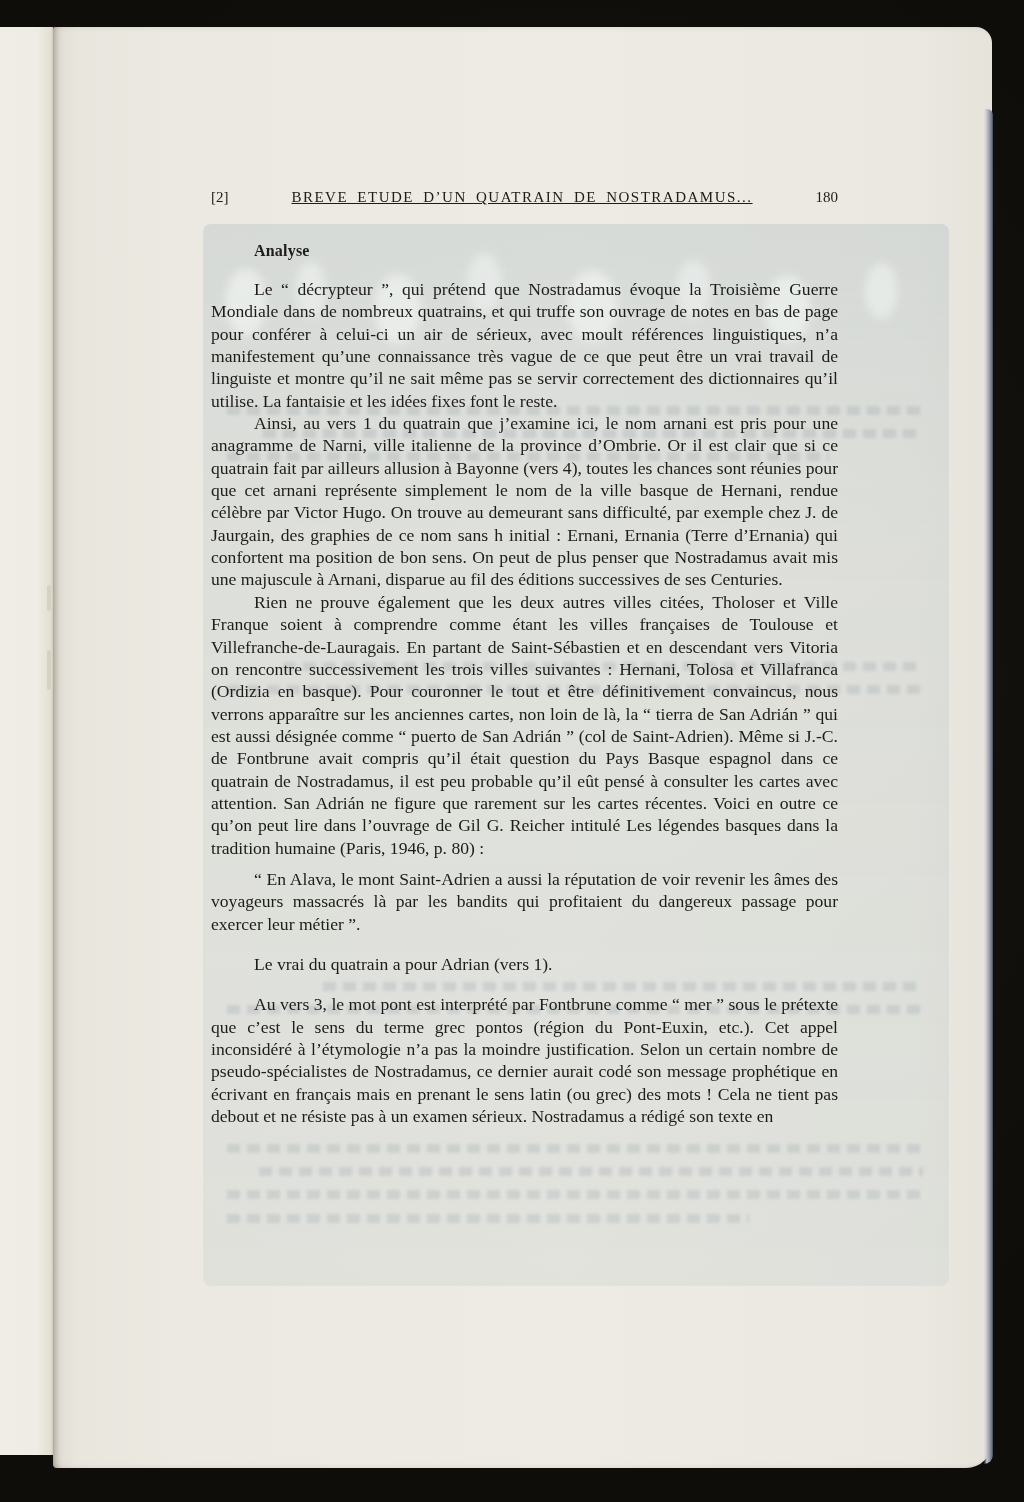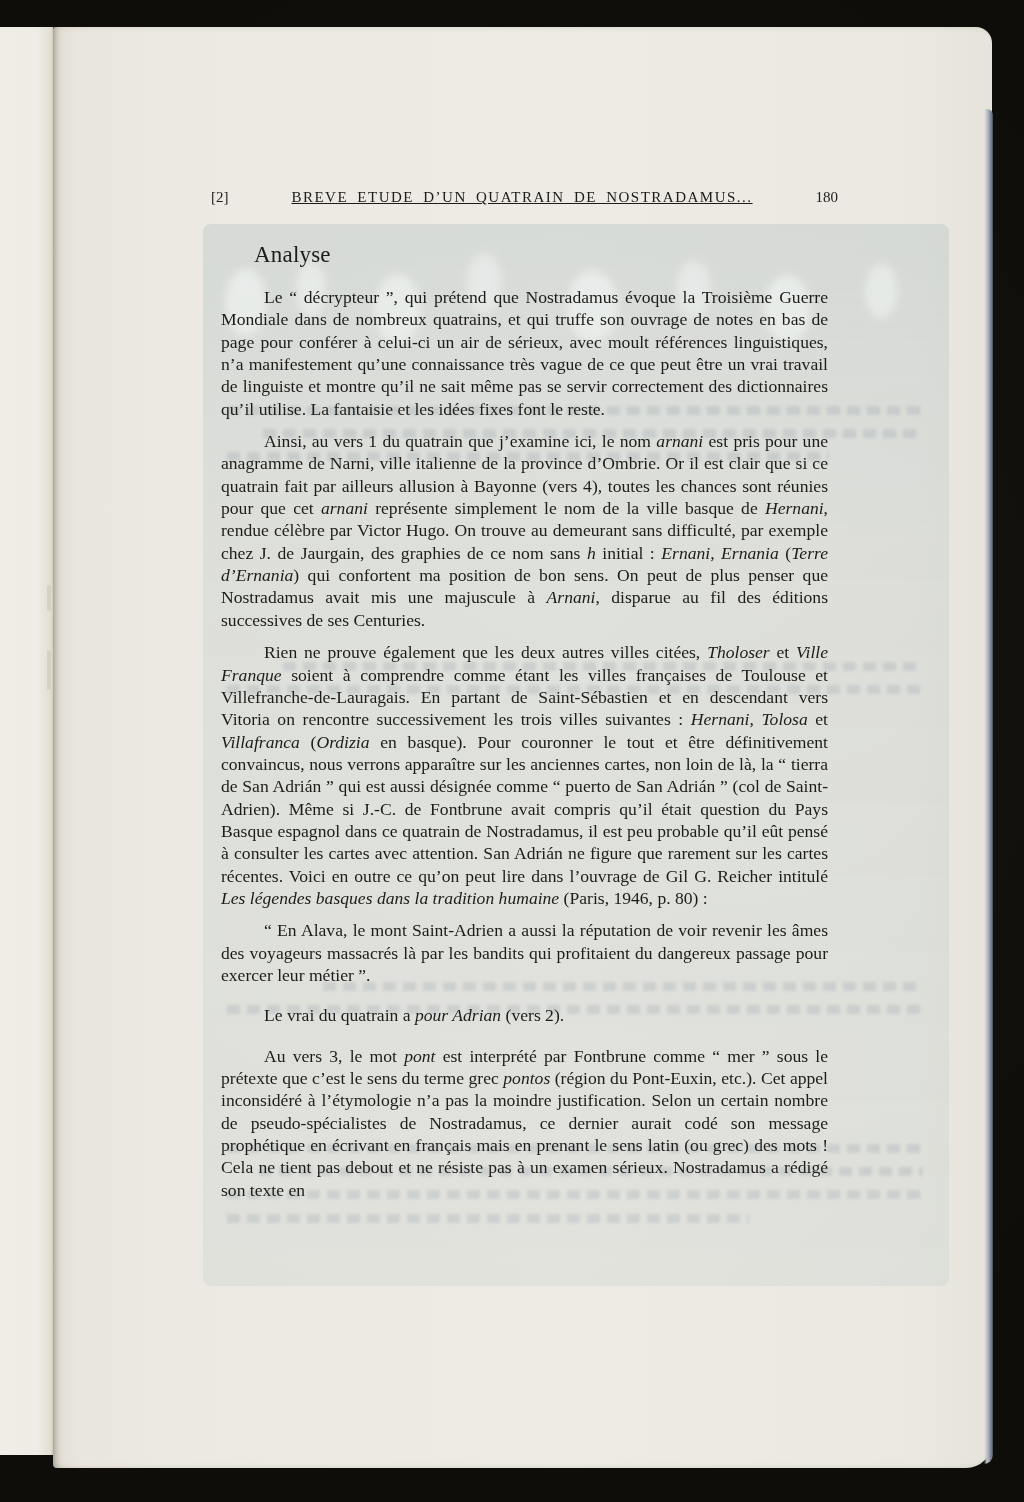--- a/index.html
+++ b/index.html
@@ -85,7 +85,7 @@
   .runhead .title{letter-spacing:1.5px;word-spacing:4px;text-decoration:underline;}
   .heading{
     margin:36px 0 18px 0;padding-left:43px;
-    font-size:23px;font-weight:normal;letter-spacing:.2px;
+    font-size:16px;font-weight:bold;letter-spacing:.2px;
   }
   p{
     margin:10px;font-size:17.6px;line-height:22.35px;

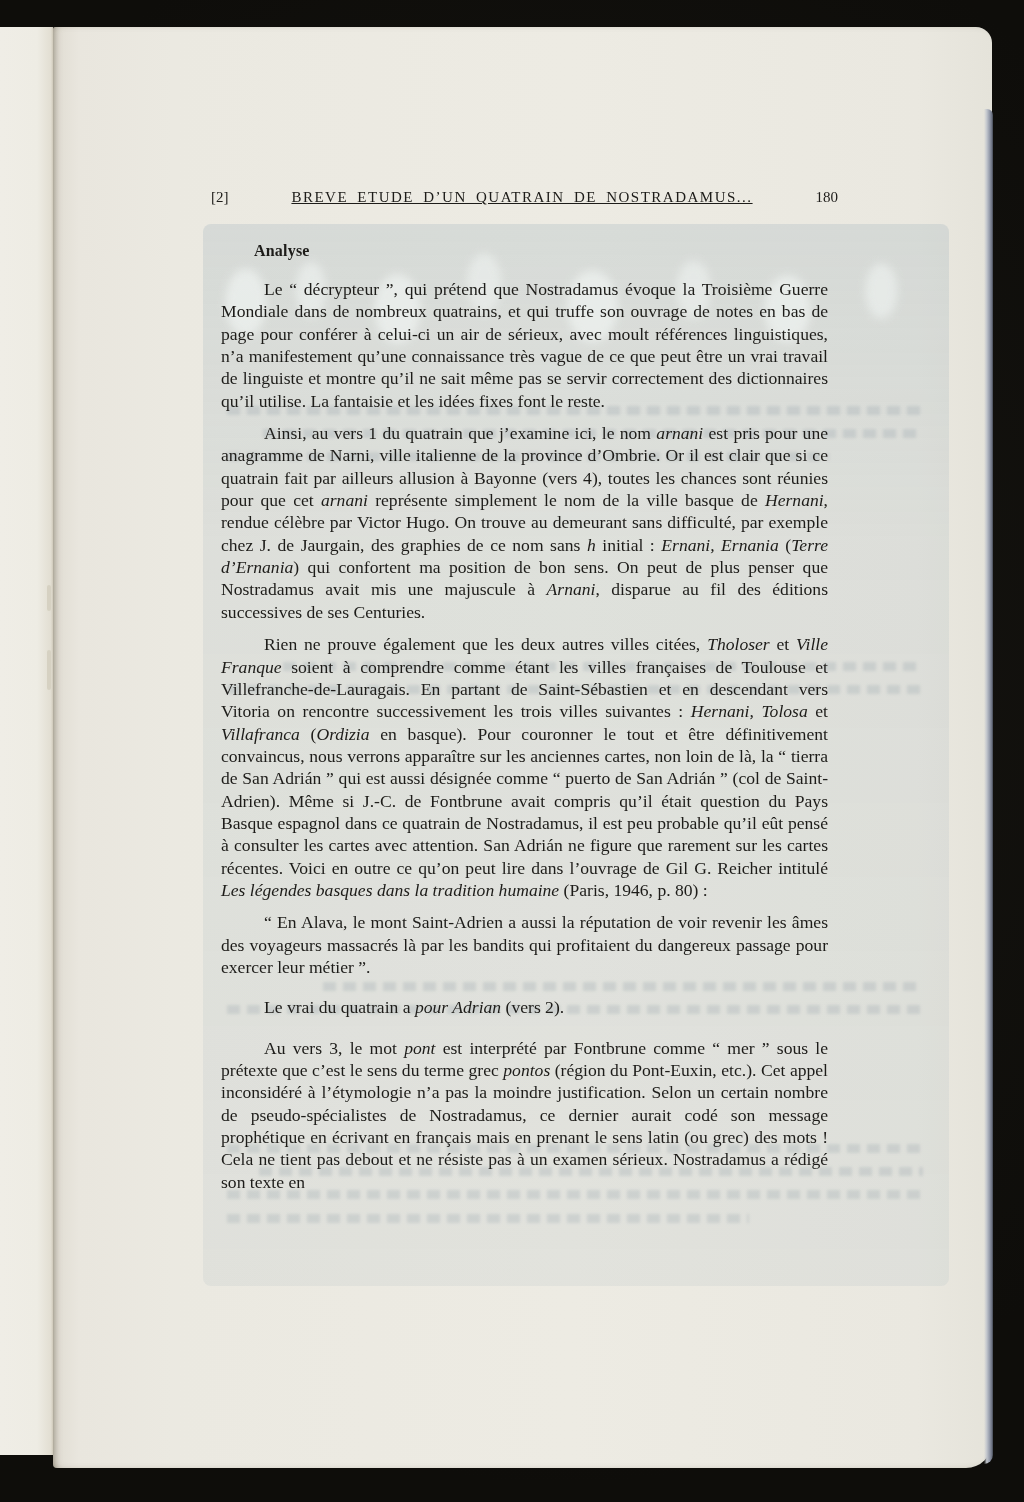--- a/index.html
+++ b/index.html
@@ -88,7 +88,7 @@
     font-size:16px;font-weight:bold;letter-spacing:.2px;
   }
   p{
-    margin:10px;font-size:17.6px;line-height:22.35px;
+    margin:0;font-size:17.6px;line-height:22.35px;
     text-align:justify;text-indent:43px;
   }
   p .it{font-style:italic;}

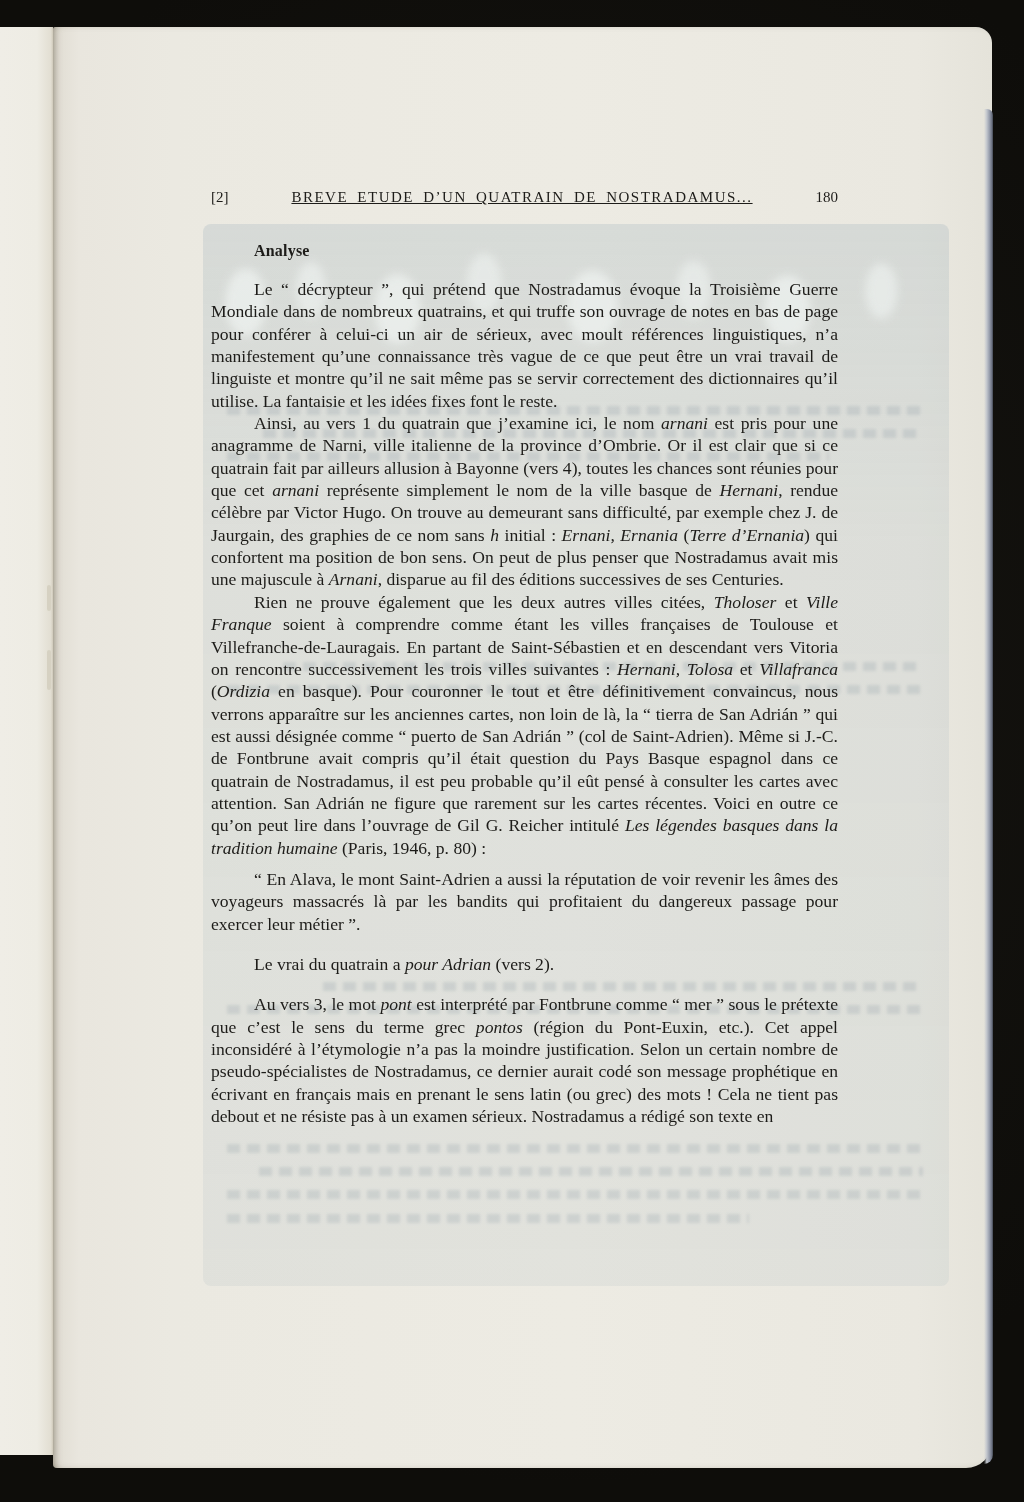--- a/index.html
+++ b/index.html
@@ -91,7 +91,7 @@
     margin:0;font-size:17.6px;line-height:22.35px;
     text-align:justify;text-indent:43px;
   }
-  p .it{font-style:italic;}
+  p .it{}
   p.gap-sm{margin-top:9px;}
   p.gap-lg{margin-top:18px;}
   p.single{text-align:left;}

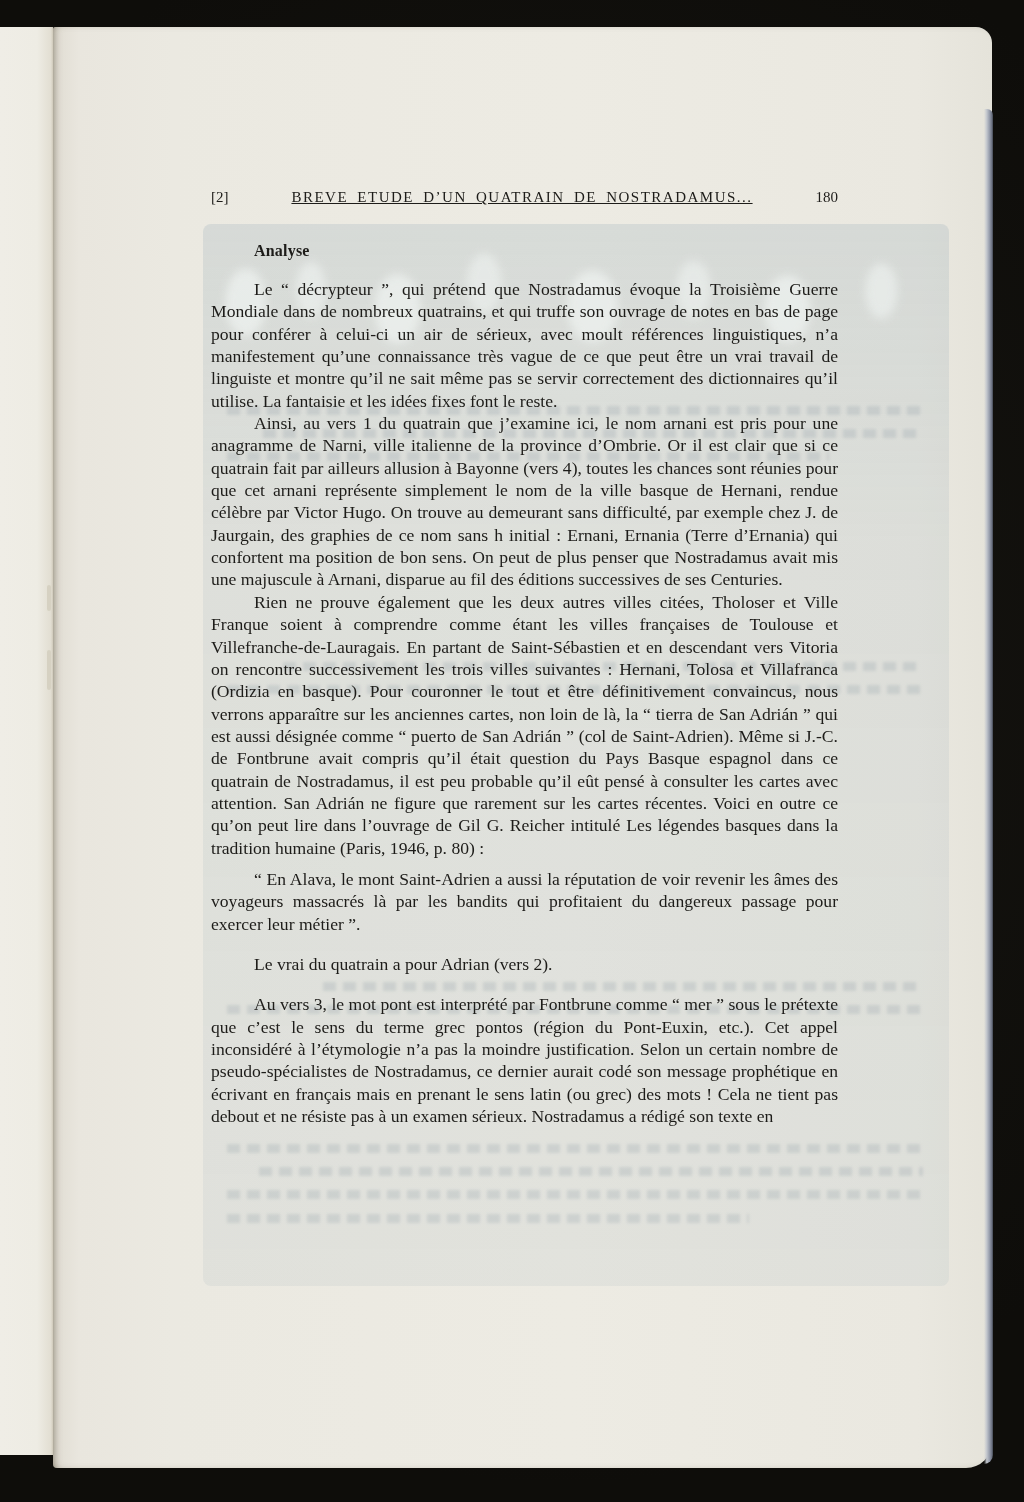--- a/index.html
+++ b/index.html
@@ -133,7 +133,7 @@
       <p><span>Ainsi, au vers 1 du quatrain que j’examine ici, le nom </span><span class="it">arnani</span><span> est pris pour une anagramme de Narni, ville italienne de la province d’Ombrie. Or il est clair que si ce quatrain fait par ailleurs allusion à Bayonne (vers 4), toutes les chances sont réunies pour que cet </span><span class="it">arnani</span><span> représente simplement le nom de la ville basque de </span><span class="it">Hernani</span><span>, rendue célèbre par Victor Hugo. On trouve au demeurant sans difficulté, par exemple chez J. de Jaurgain, des graphies de ce nom sans </span><span class="it">h</span><span> initial : </span><span class="it">Ernani, Ernania</span><span> (</span><span class="it">Terre d’Ernania</span><span>) qui confortent ma position de bon sens. On peut de plus penser que Nostra­damus avait mis une majuscule à </span><span class="it">Arnani</span><span>, disparue au fil des éditions successives de ses Centuries.</span></p>
       <p><span>Rien ne prouve également que les deux autres villes citées, </span><span class="it">Tholoser</span><span> et </span><span class="it">Ville Franque</span><span> soient à comprendre comme étant les villes françaises de Toulouse et Villefranche-de-Lauragais. En partant de Saint-Sébastien et en descendant vers Vitoria on rencontre successivement les trois villes suivantes : </span><span class="it">Hernani, Tolosa</span><span> et </span><span class="it">Villafranca</span><span> (</span><span class="it">Ordizia</span><span> en basque). Pour couronner le tout et être définitivement convaincus, nous verrons appa­raître sur les anciennes cartes, non loin de là, la “ tierra de San Adrián ” qui est aussi désignée comme “ puerto de San Adrián ” (col de Saint-Adrien). Même si J.-C. de Fontbrune avait compris qu’il était question du Pays Basque espagnol dans ce quatrain de Nostradamus, il est peu probable qu’il eût pensé à consulter les cartes avec attention. San Adrián ne figure que rarement sur les cartes récentes. Voici en outre ce qu’on peut lire dans l’ouvrage de Gil G. Reicher intitulé </span><span class="it">Les légendes basques dans la tradition humaine</span><span> (Paris, 1946, p. 80) :</span></p>
       <p class="gap-sm"><span>“ En Alava, le mont Saint-Adrien a aussi la réputation de voir revenir les âmes des voyageurs massacrés là par les bandits qui profitaient du dangereux passage pour exercer leur métier ”.</span></p>
-      <p class="gap-lg single"><span>Le vrai du quatrain a </span><span class="it">pour Adrian</span><span> (vers 2).</span></p>
+      <p class="gap-lg single"><span>Le vrai du quatrain a </span><span class="it">pour Adrian</span><span> (vers 1).</span></p>
       <p class="gap-lg"><span>Au vers 3, le mot </span><span class="it">pont</span><span> est interprété par Fontbrune comme “ mer ” sous le prétexte que c’est le sens du terme grec </span><span class="it">pontos</span><span> (région du Pont-Euxin, etc.). Cet appel inconsidéré à l’étymologie n’a pas la moindre justi­fication. Selon un certain nombre de pseudo-spécialistes de Nostradamus, ce dernier aurait codé son message prophétique en écrivant en français mais en prenant le sens latin (ou grec) des mots ! Cela ne tient pas debout et ne résiste pas à un examen sérieux. Nostradamus a rédigé son texte en</span></p>
     </div>
 

